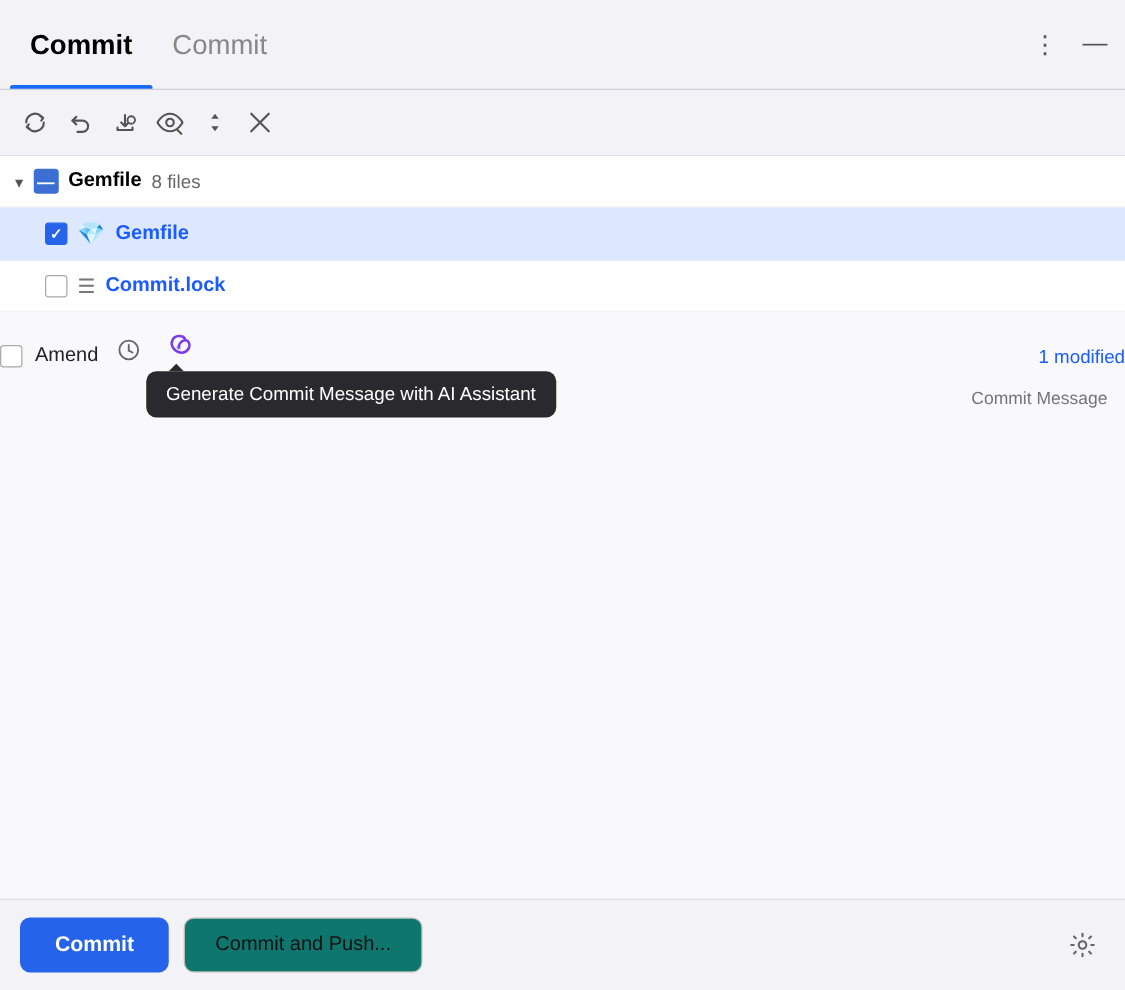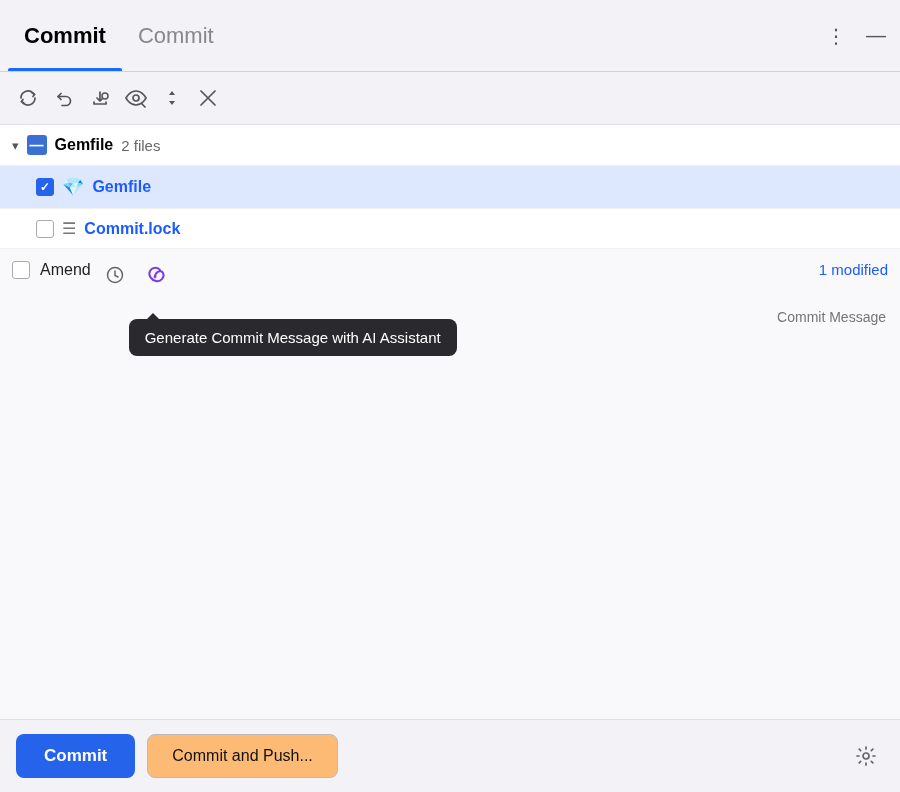--- a/index.html
+++ b/index.html
@@ -394,7 +394,7 @@
     <span class="chevron-icon">▾</span>
     <div class="minus-box">—</div>
     <span class="changes-label">Gemfile</span>
-    <span class="changes-count">2 files</span>
+    <span class="changes-count">8 files</span>
   </div>
 
   <div class="file-item selected">

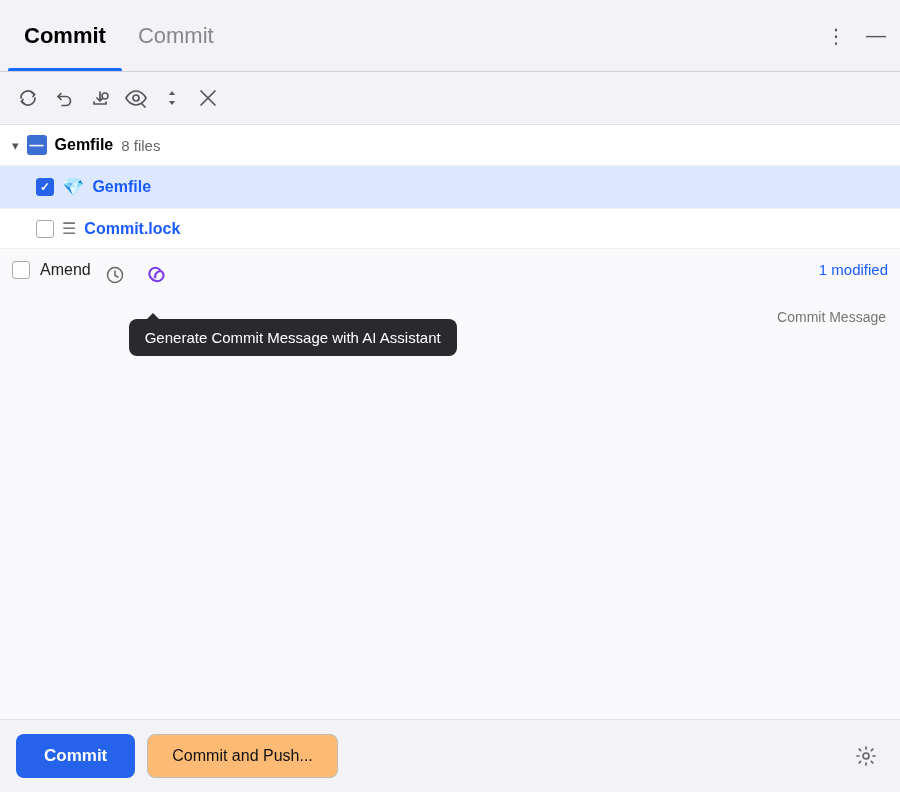--- a/index.html
+++ b/index.html
@@ -189,8 +189,8 @@
     
     .amend-row {
       display: flex;
-      align-items: flex-start;
-      padding: 12px 12px;
+      align-items: flex-end;
+      padding: 12px 0;
       gap: 10px;
       position: relative;
     }

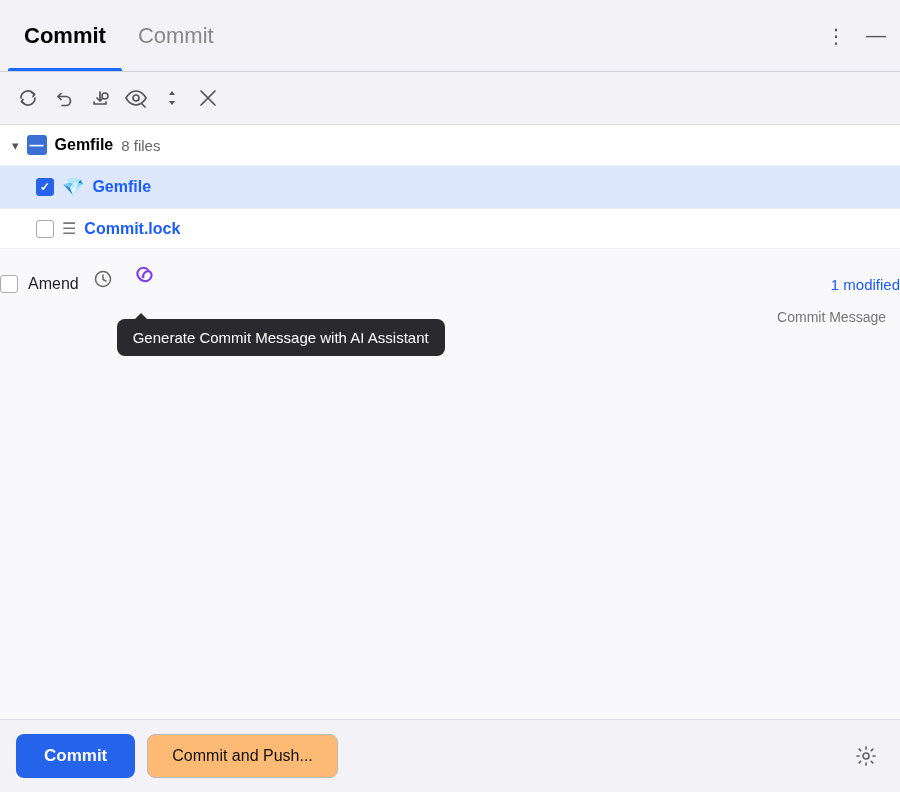--- a/index.html
+++ b/index.html
@@ -246,7 +246,7 @@
     }
     .tooltip {
       position: absolute;
-      top: 58px;
+      top: 35px;
       left: -10px;
       background: #2a2a2e;
       color: white;

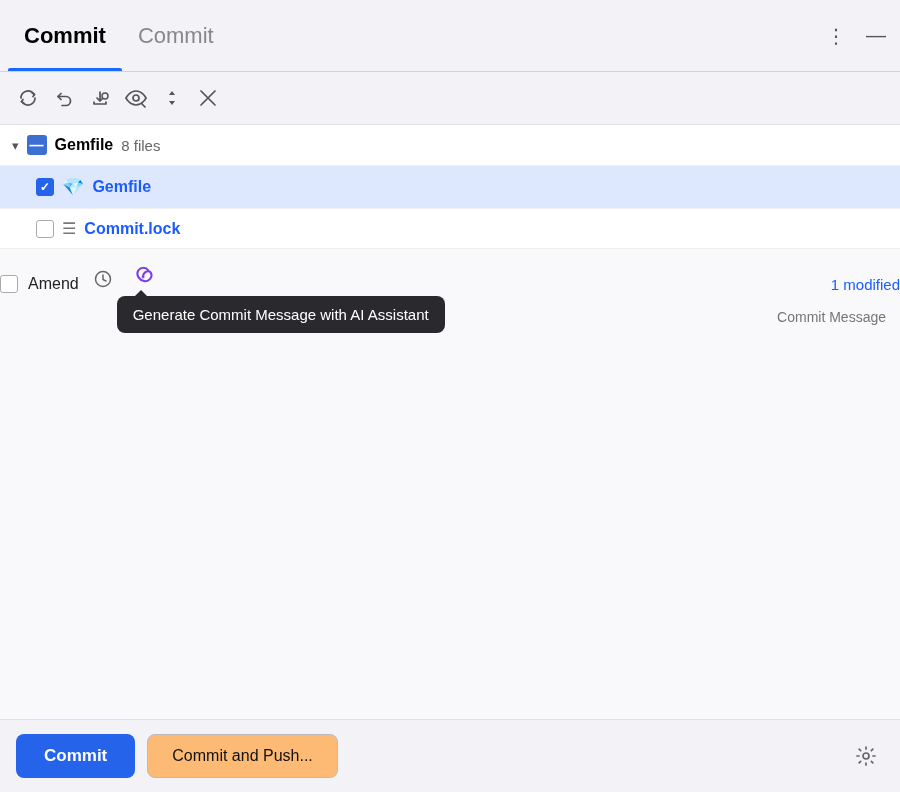--- a/index.html
+++ b/index.html
@@ -306,7 +306,7 @@
       cursor: pointer;
     }
     .btn-commit-push {
-      background: #fdba74;
+      background: #0f766e;
       color: #111;
       border: 1.5px solid #bbb;
       border-radius: 8px;

